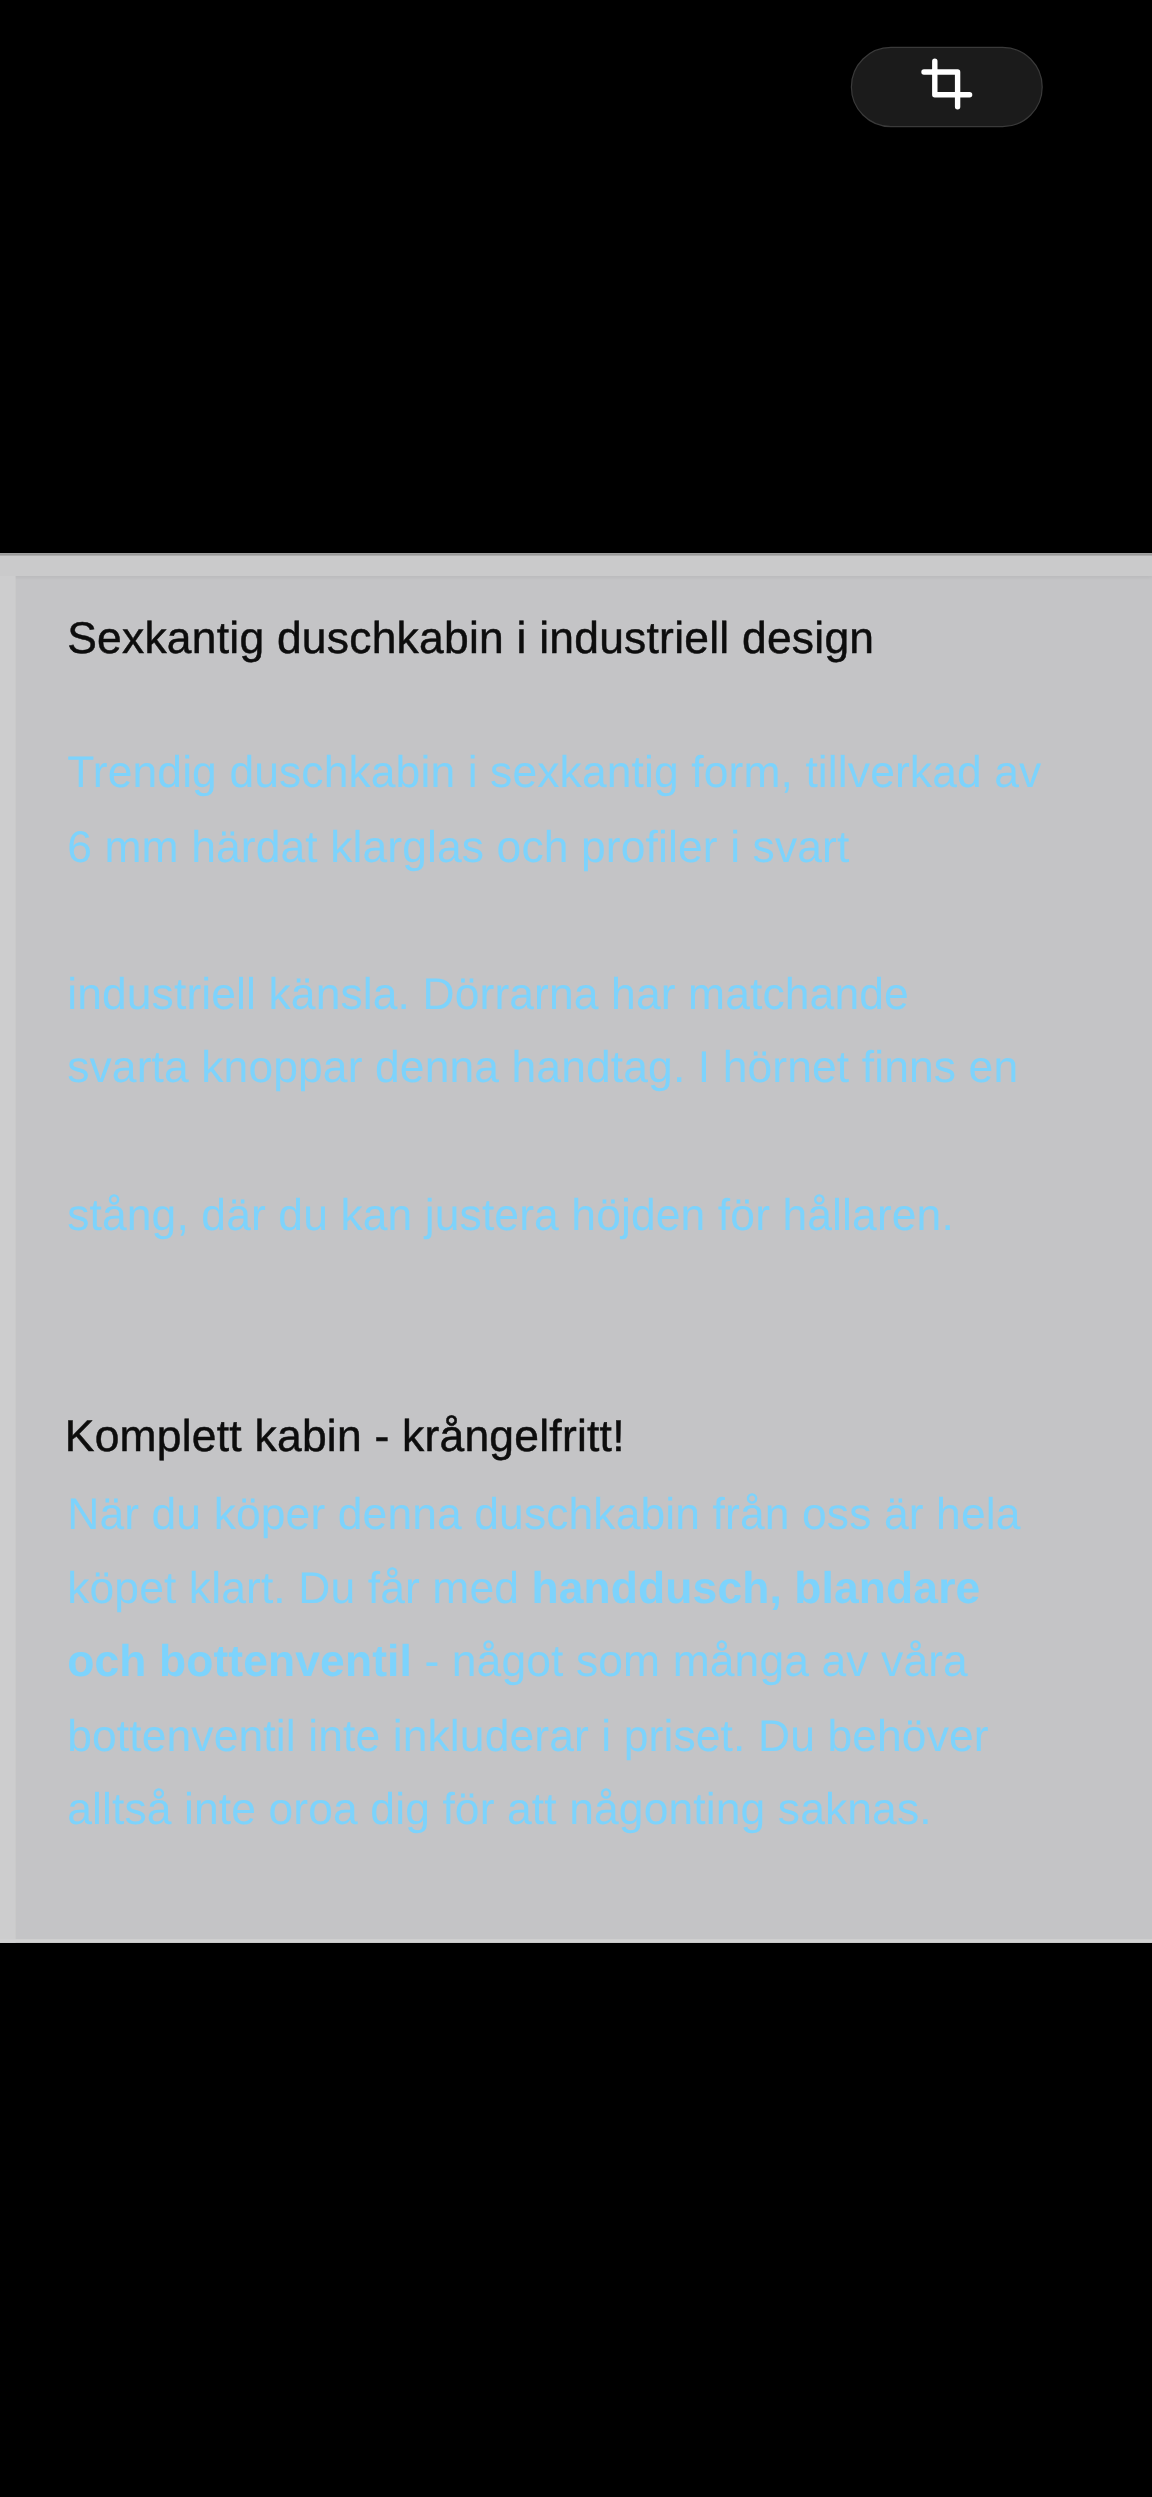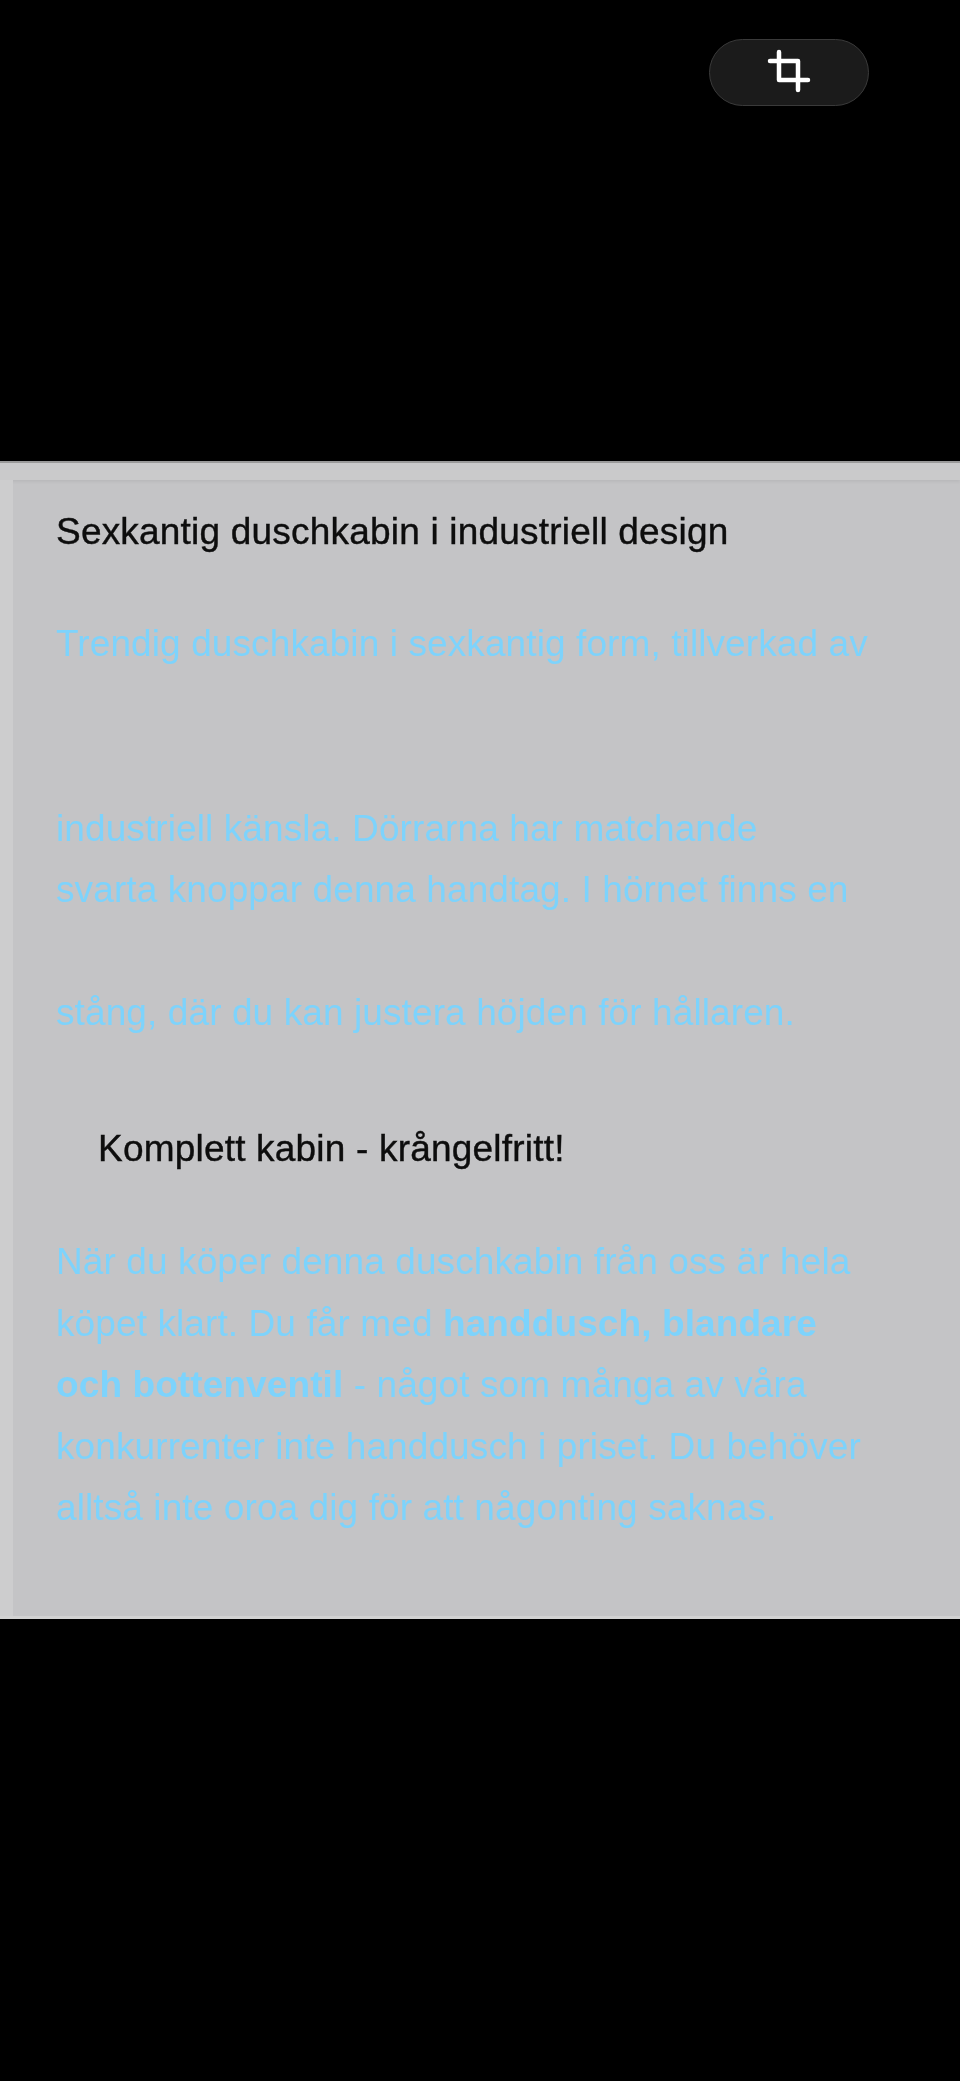--- a/index.html
+++ b/index.html
@@ -66,7 +66,7 @@
 
 <p class="p1">
   <span>Trendig duschkabin i sexkantig form, tillverkad av</span><br>
-  <br>
+  <span>6 mm härdat klarglas och profiler i svart</span><br>
   <br>
   <span>industriell känsla. Dörrarna har matchande</span><br>
   <span>svarta knoppar denna handtag. I hörnet finns en</span><br>

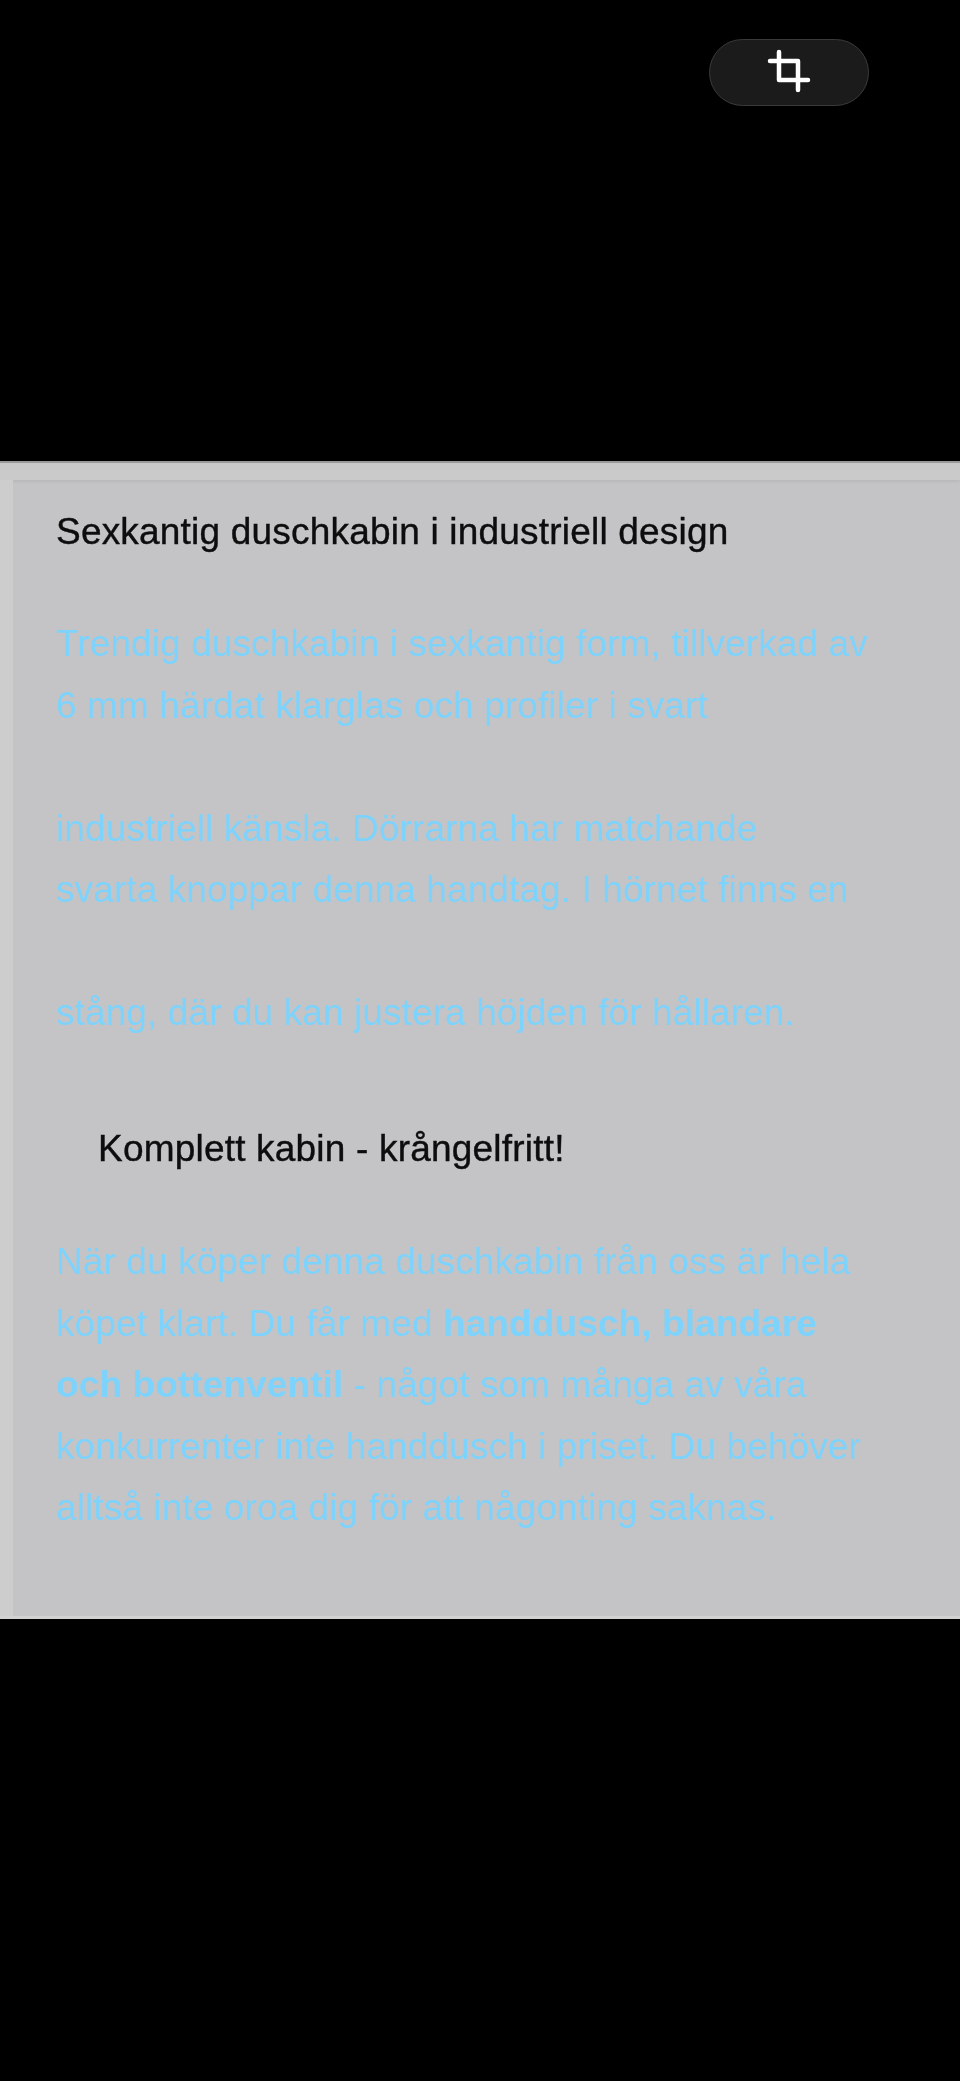--- a/index.html
+++ b/index.html
@@ -42,7 +42,7 @@
     p b { font-weight: bold; }
     .h1 { position: absolute; top: 511px; left: 56px; }
     .p1 { position: absolute; top: 611px; left: 54px; width: 900px; }
-    .h2 { position: absolute; top: 1128px; left: 54px; margin-left: 44px; }
+    .h2 { position: absolute; top: 1176px; left: 54px; }
     .p2 { position: absolute; top: 1229px; left: 54px; width: 900px; }
   </style>
 </head>

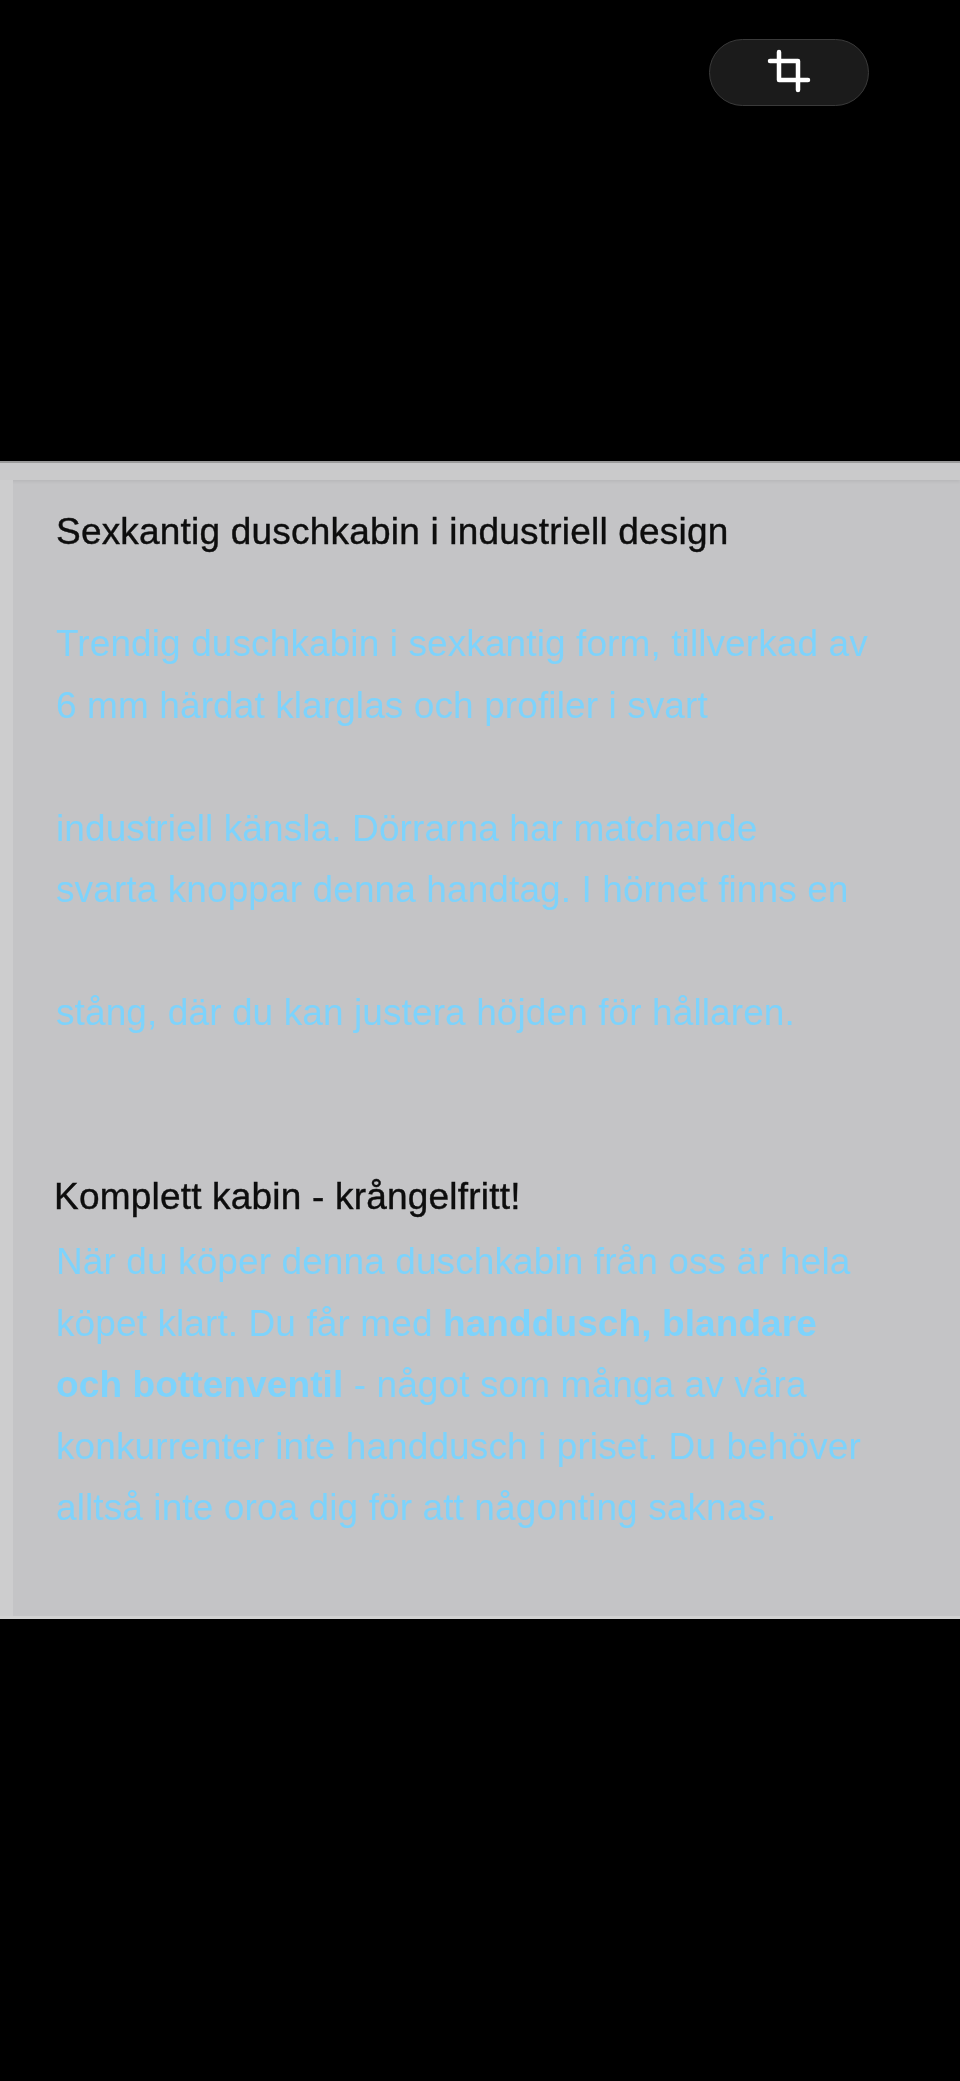--- a/index.html
+++ b/index.html
@@ -80,7 +80,7 @@
   <span>När du köper denna duschkabin från oss är hela</span><br>
   <span>köpet klart. Du får med </span><b>handdusch, blandare</b><br>
   <b>och bottenventil</b><span> - något som många av våra</span><br>
-  <span>konkurrenter inte handdusch i priset. Du behöver</span><br>
+  <span>bottenventil inte inkluderar i priset. Du behöver</span><br>
   <span>alltså inte oroa dig för att någonting saknas.</span>
 </p>
 

